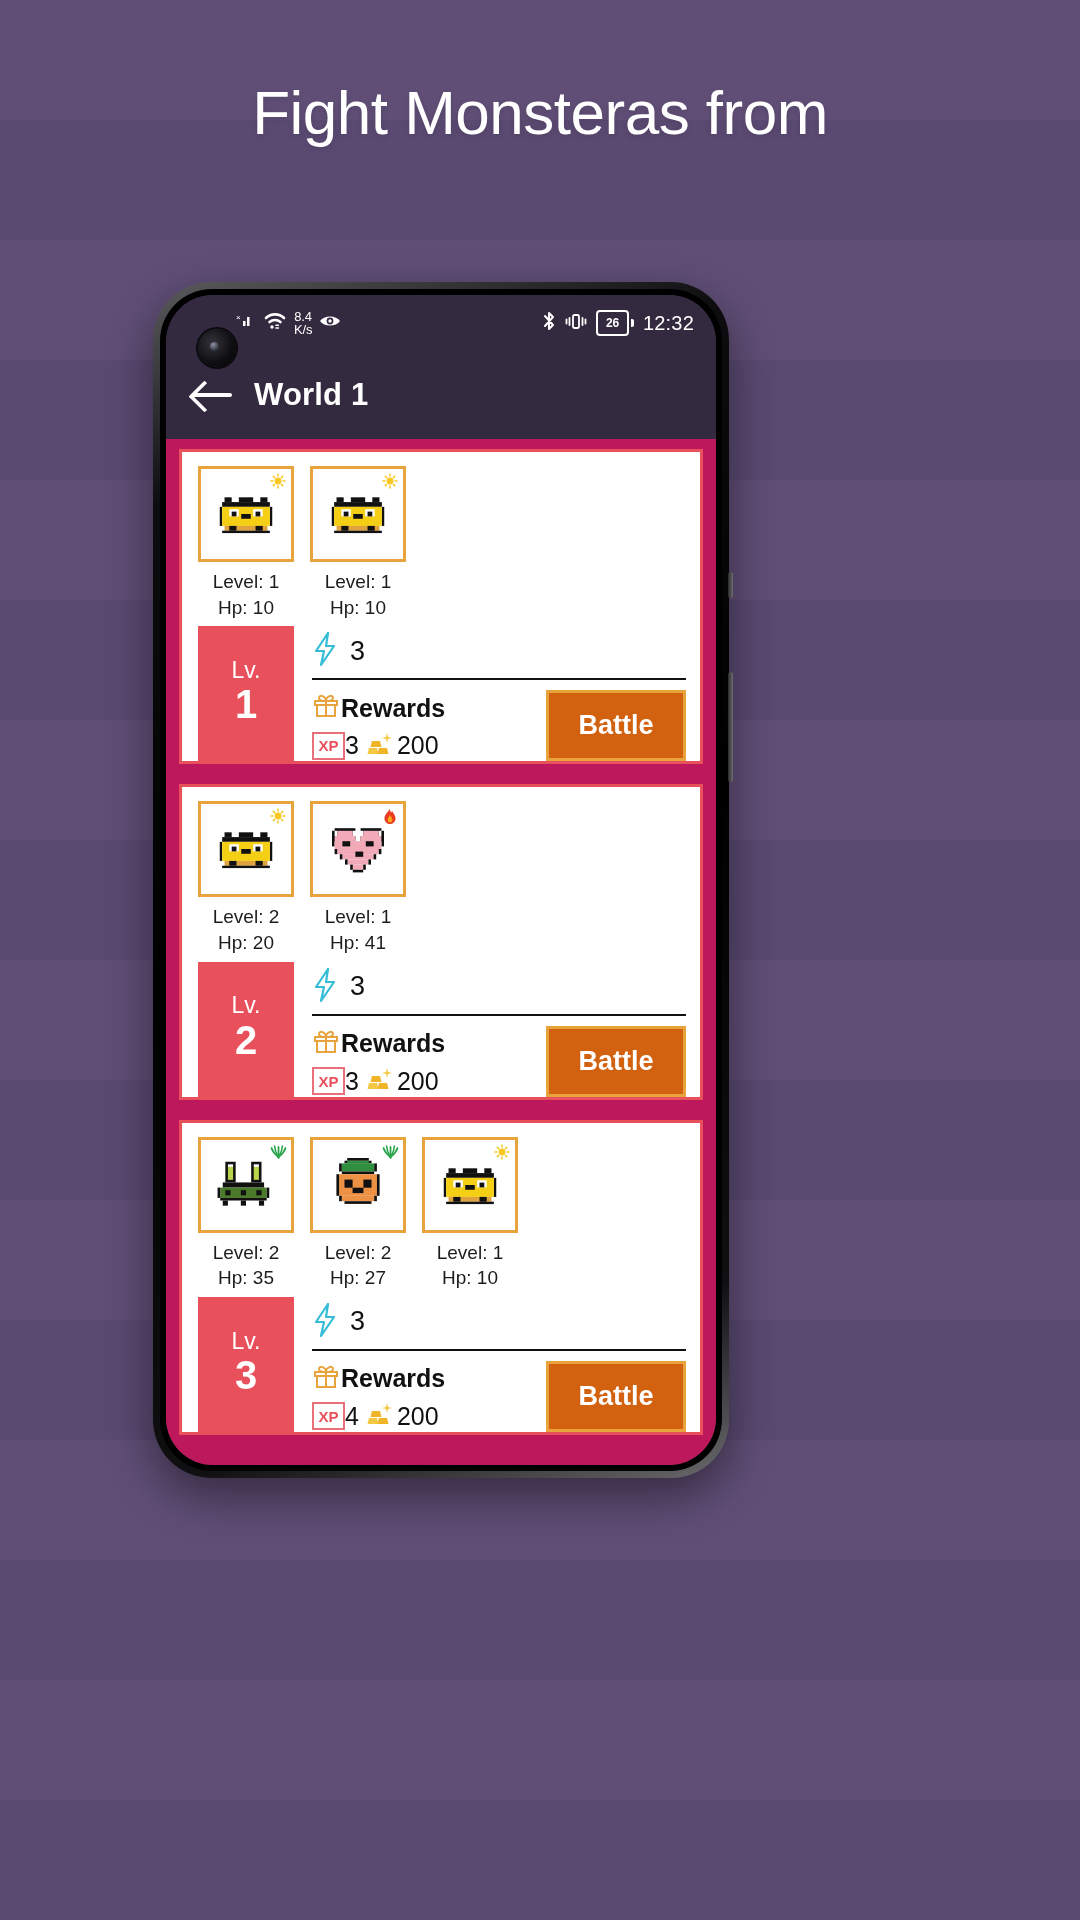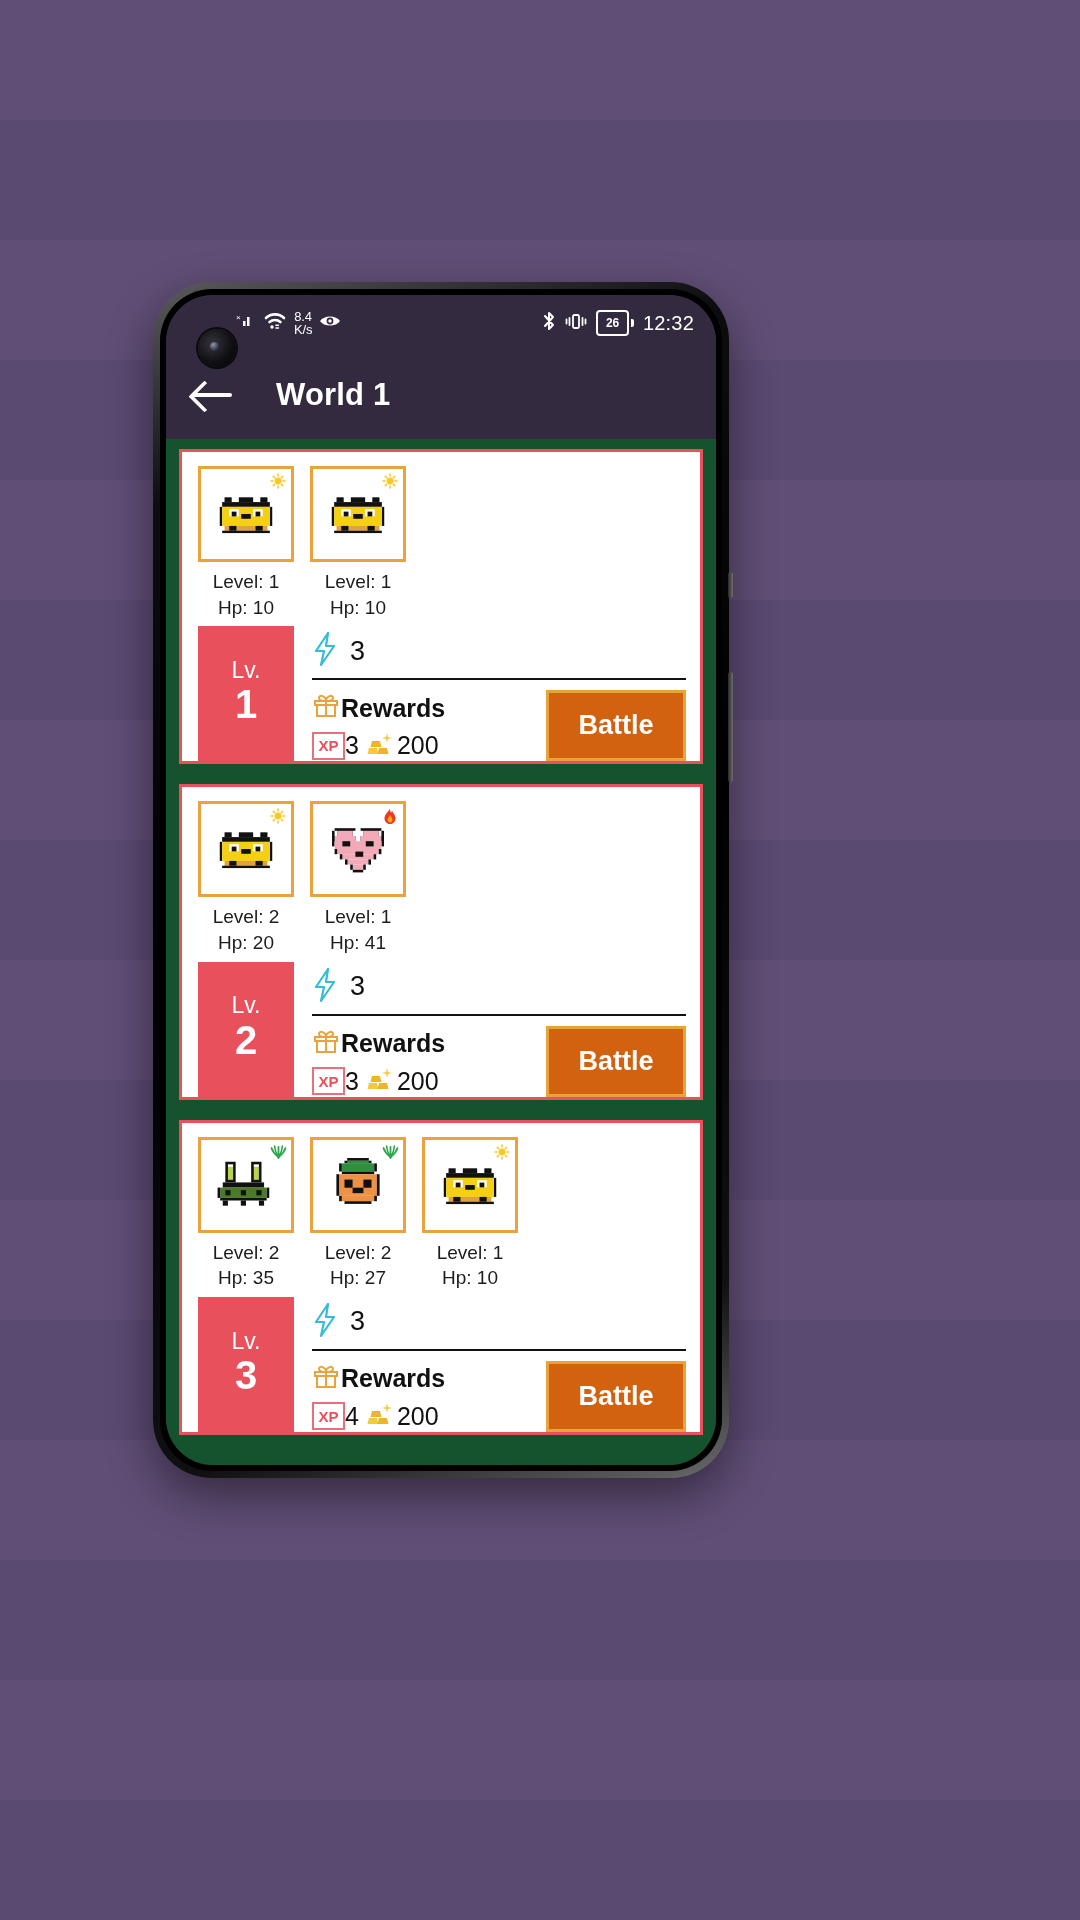--- a/index.html
+++ b/index.html
@@ -254,6 +254,7 @@
   </div>
 
 <div class="promo-title">
+  <div>Fight Monsteras from</div>
 </div>
 
 <div class="phone">

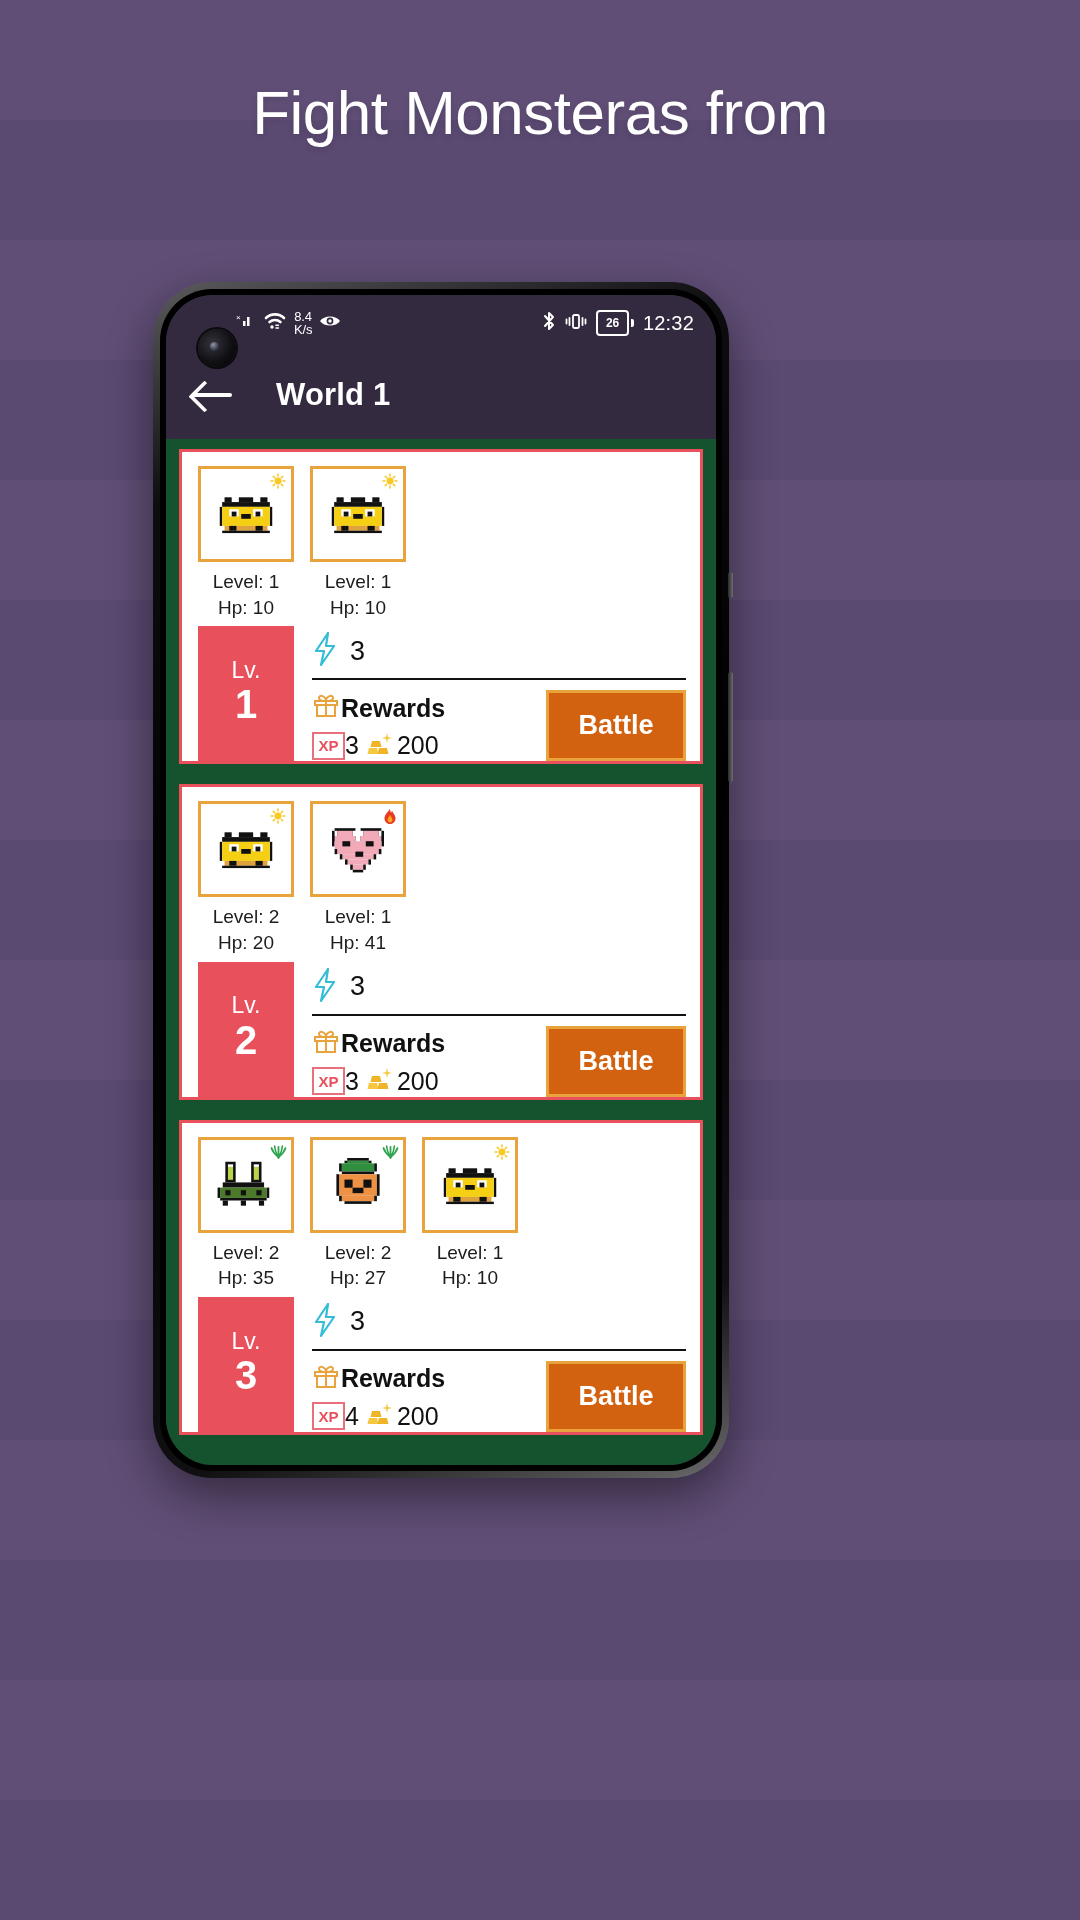--- a/index.html
+++ b/index.html
@@ -112,7 +112,7 @@
     background: #342a40;
     display: flex; align-items: center;
     padding: 0 26px;
-    gap: 44px;
+    gap: 22px;
   }
   .back-arrow { width: 40px; height: 30px; position: relative; cursor: pointer; }
   .back-arrow::before {

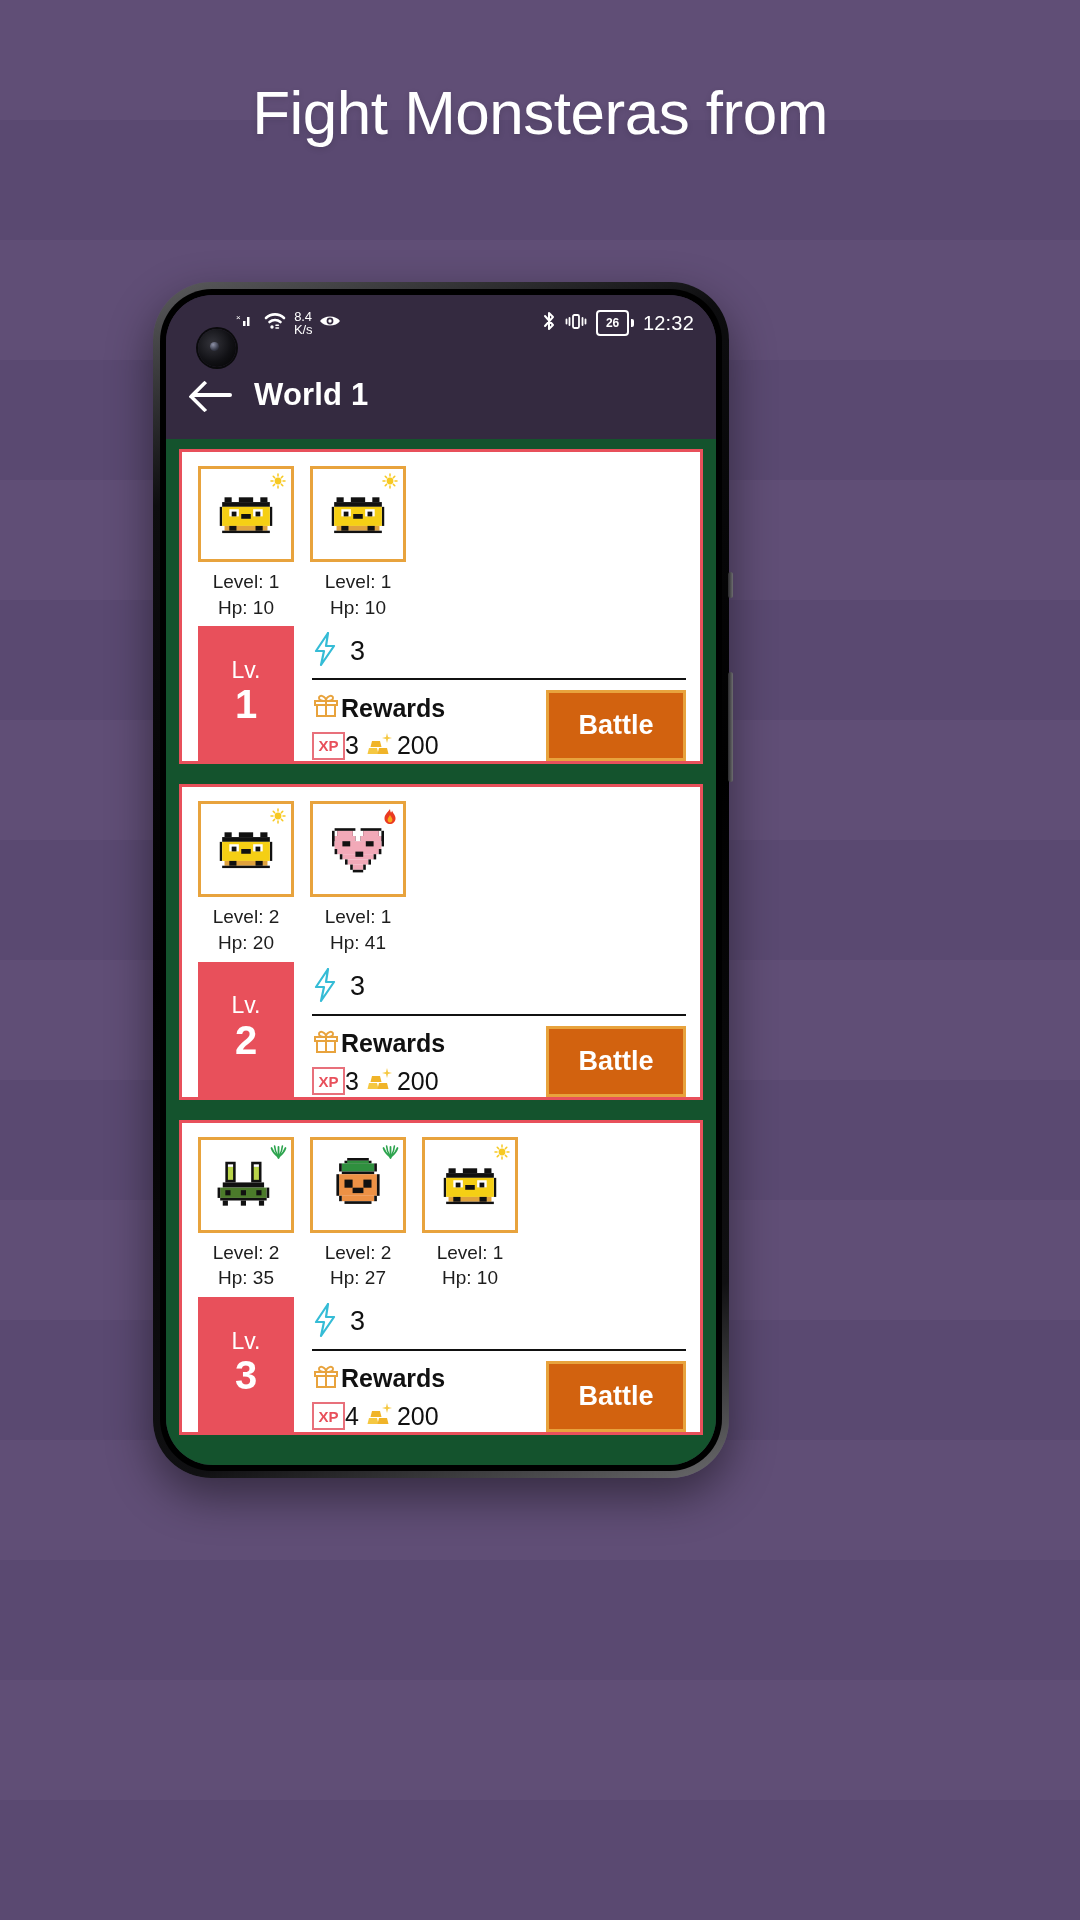--- a/index.html
+++ b/index.html
@@ -126,7 +126,7 @@
 
   
   .list {
-    background: #14532d;
+    background: #be185d;
     padding: 10px 13px 0 13px;
     height: calc(100% - 144px);
     overflow: hidden;

